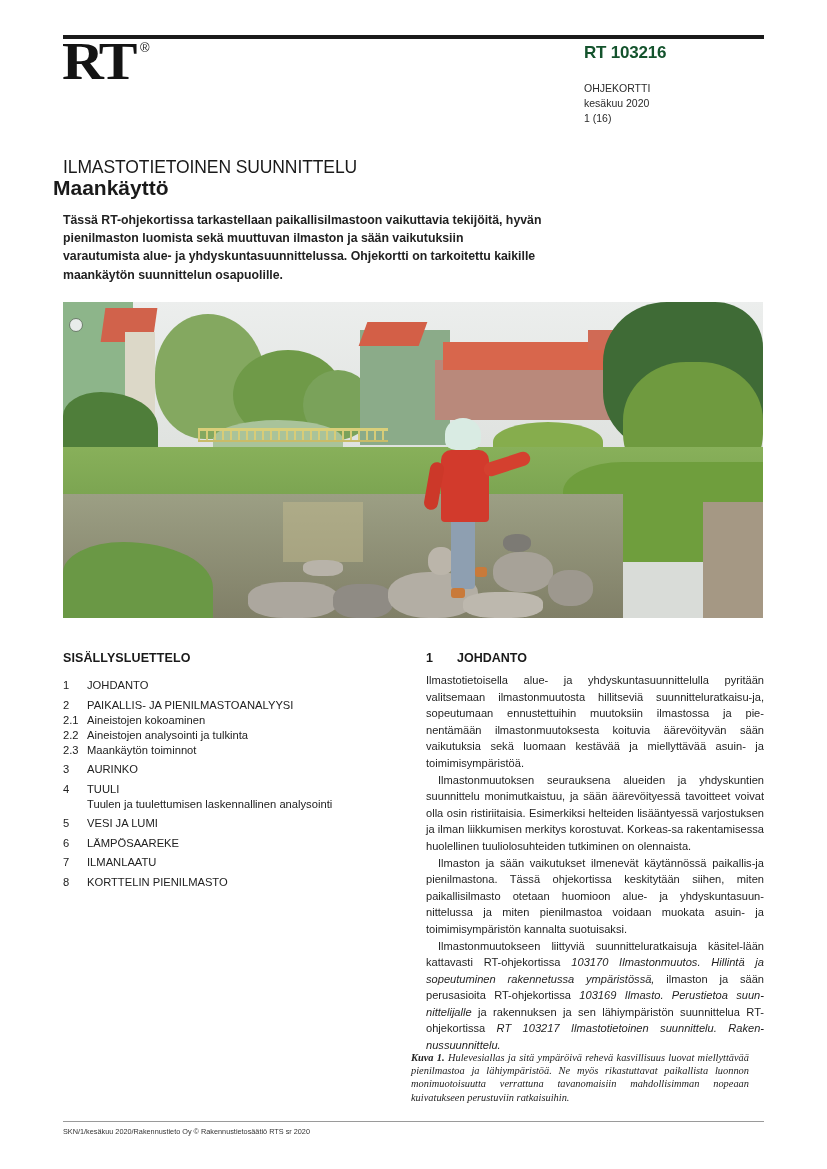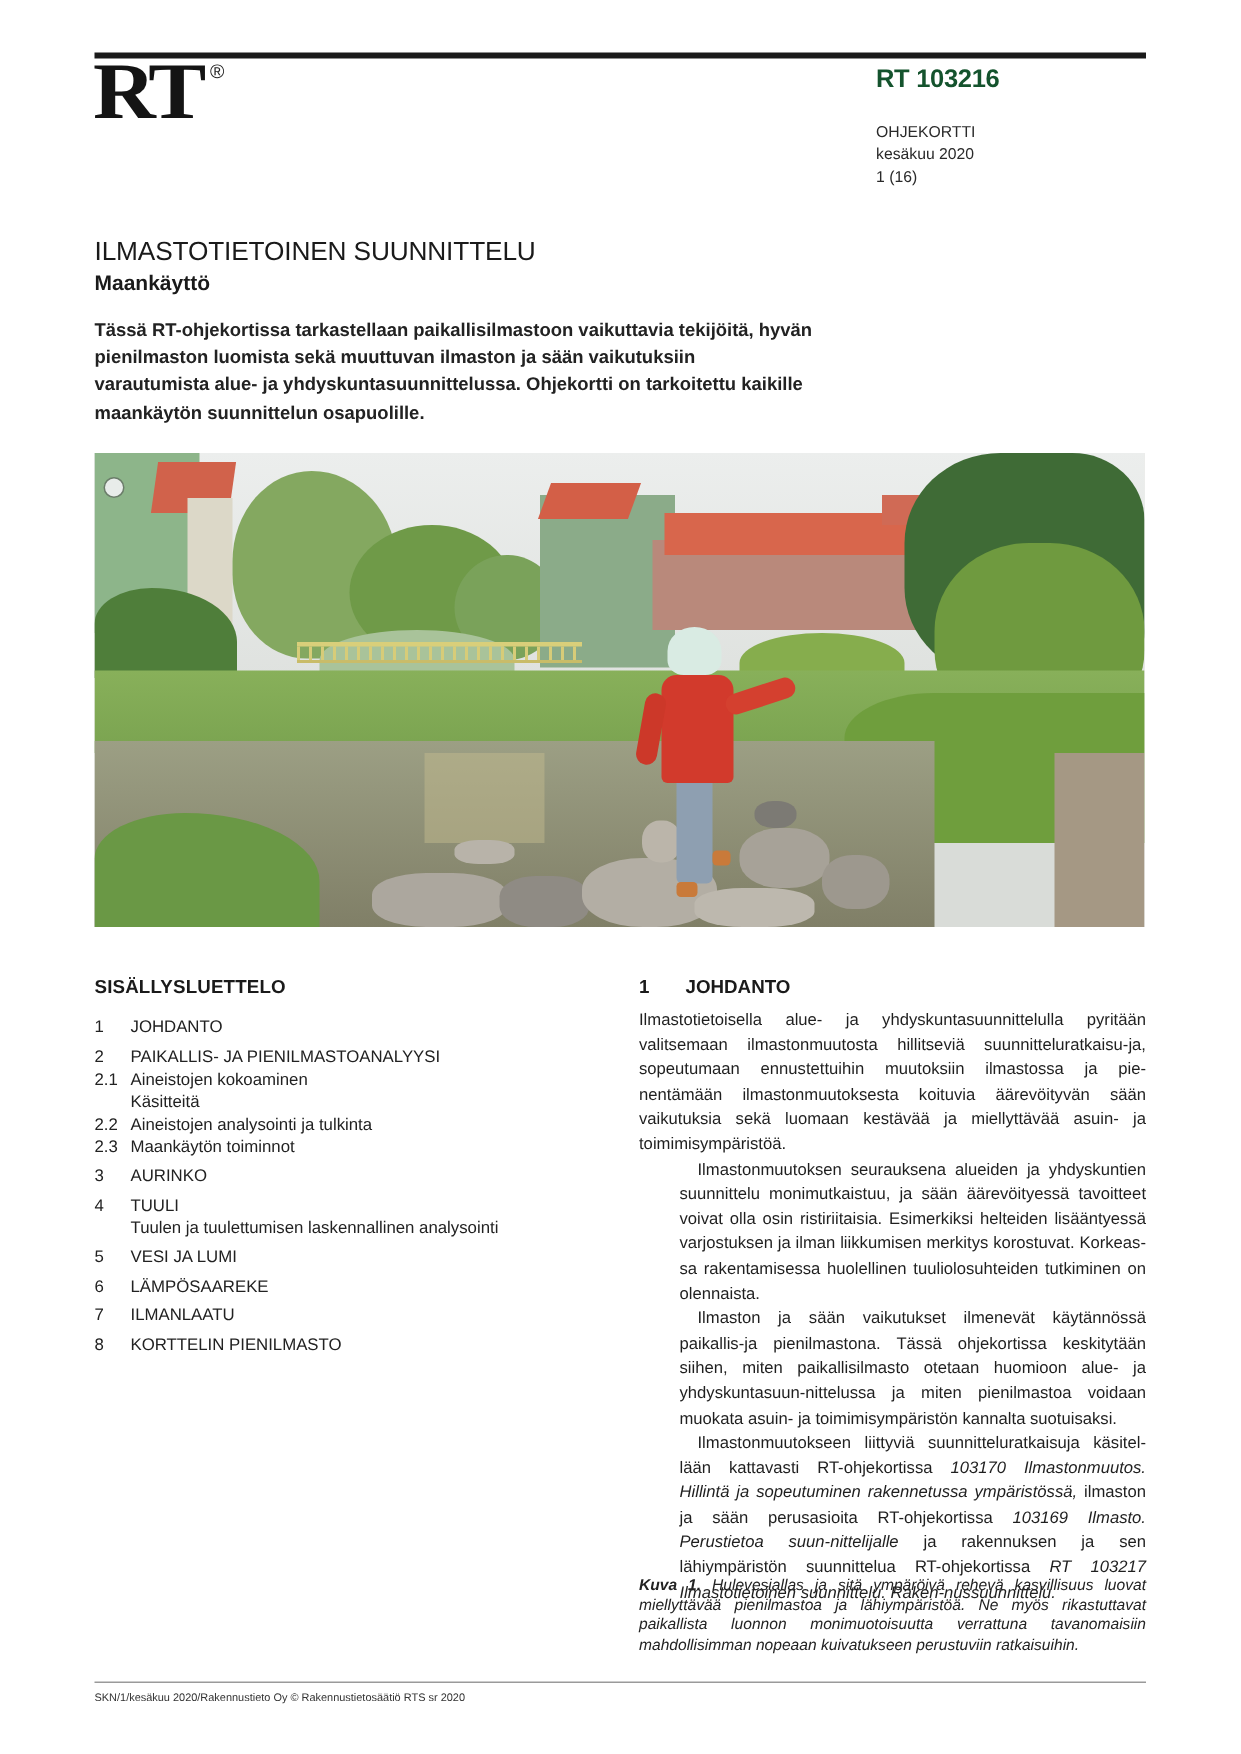--- a/index.html
+++ b/index.html
@@ -17,7 +17,7 @@
     .meta { position: absolute; left: 584px; top: 81px; font-size: 10.5px; line-height: 15px; color: #2a2a2a; }
 
     .title { position: absolute; left: 63px; top: 156px; font-size: 17.5px; font-weight: normal; line-height: 22px; letter-spacing: -0.1px; }
-    .subtitle { position: absolute; left: 63px; top: 177px; font-size: 14px; font-weight: bold; line-height: 22px; }
+    .subtitle { position: absolute; left: 53px; top: 177px; font-size: 21px; font-weight: bold; line-height: 22px; }
     .lead { position: absolute; left: 63px; top: 211px; width: 480px; font-size: 12.3px; font-weight: bold; line-height: 18.2px; color: #222; }
 
     .photo { position: absolute; left: 63px; top: 302px; width: 700px; height: 316px; overflow: hidden; background: #d9dcd8; }

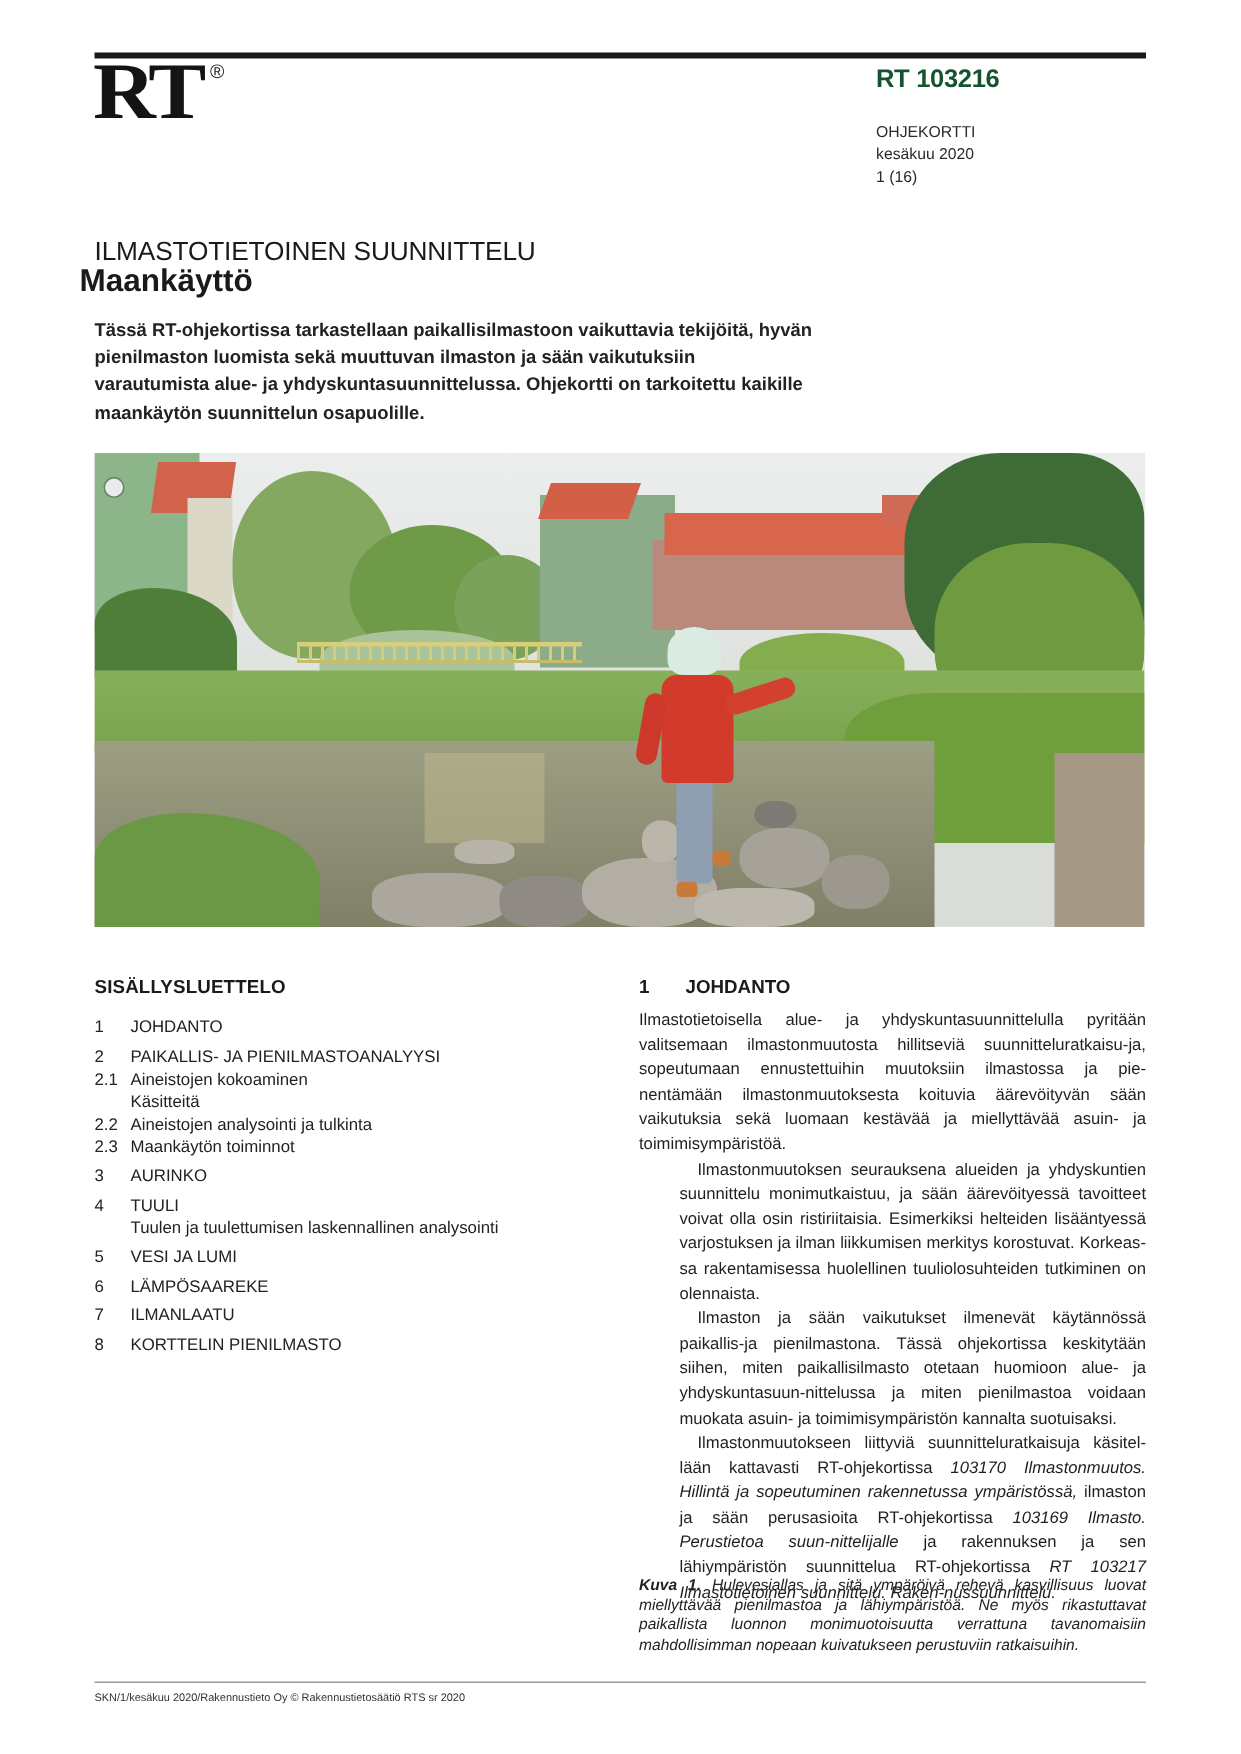--- a/index.html
+++ b/index.html
@@ -136,10 +136,6 @@
       <span class="toc-text">Aineistojen kokoaminen</span>
     </div>
   <div class="toc-row">
-      <span class="toc-num"></span>
-      <span class="toc-text">Käsitteitä</span>
-    </div>
-  <div class="toc-row">
       <span class="toc-num">2.2</span>
       <span class="toc-text">Aineistojen analysointi ja tulkinta</span>
     </div>

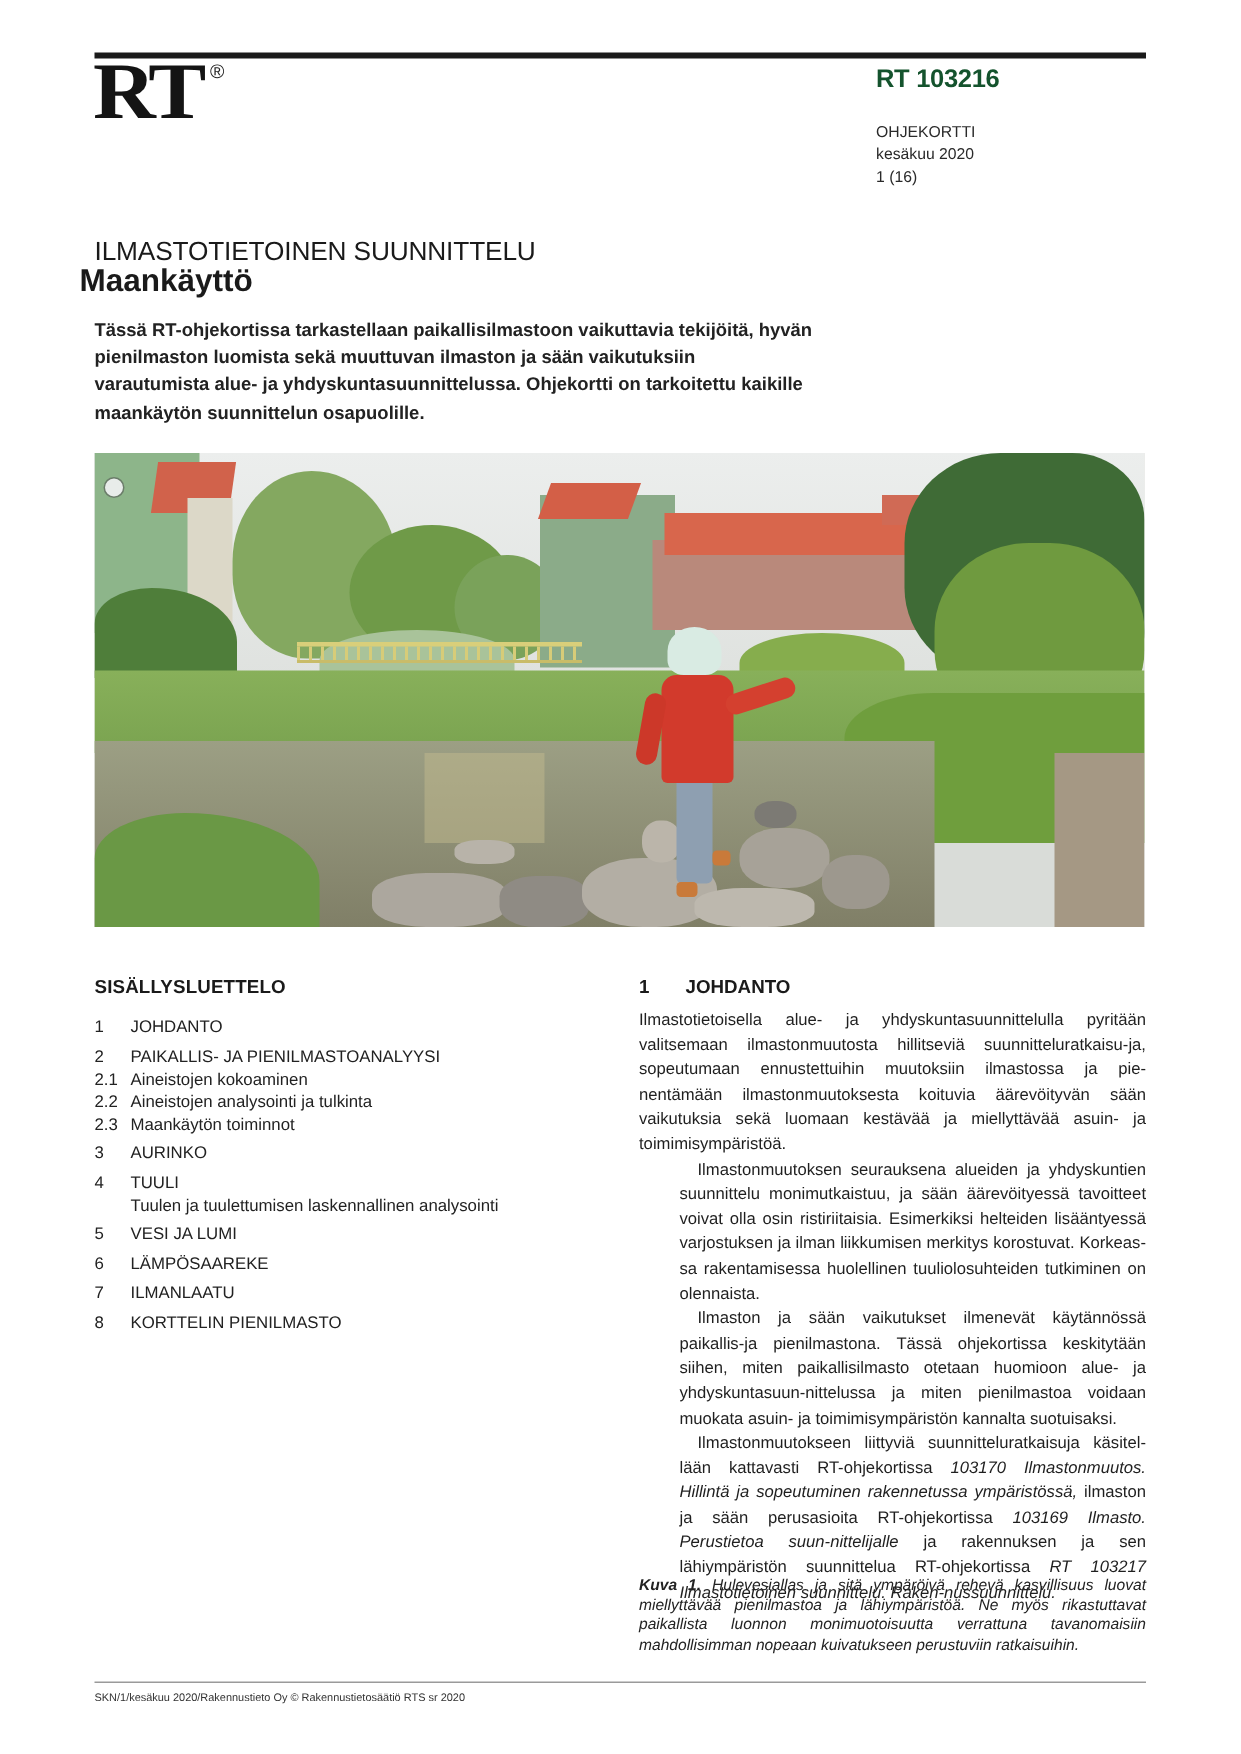--- a/index.html
+++ b/index.html
@@ -34,7 +34,7 @@
     .section-heading { display: flex; font-size: 12.5px; font-weight: bold; line-height: 16px; margin-bottom: 6px; }
     .section-num { width: 31px; flex: none; }
     .para { font-size: 11.1px; line-height: 16.6px; color: #1f1f1f; text-align: justify; }
-    .para.indent { text-indent: 12px; margin-left: 27px; }
+    .para.indent { text-indent: 12px; }
     .para em { font-style: italic; }
 
     .caption { position: absolute; left: 426px; top: 1051px; width: 338px; font-size: 10.4px; line-height: 13.2px; font-style: italic; color: #222; text-align: justify; }

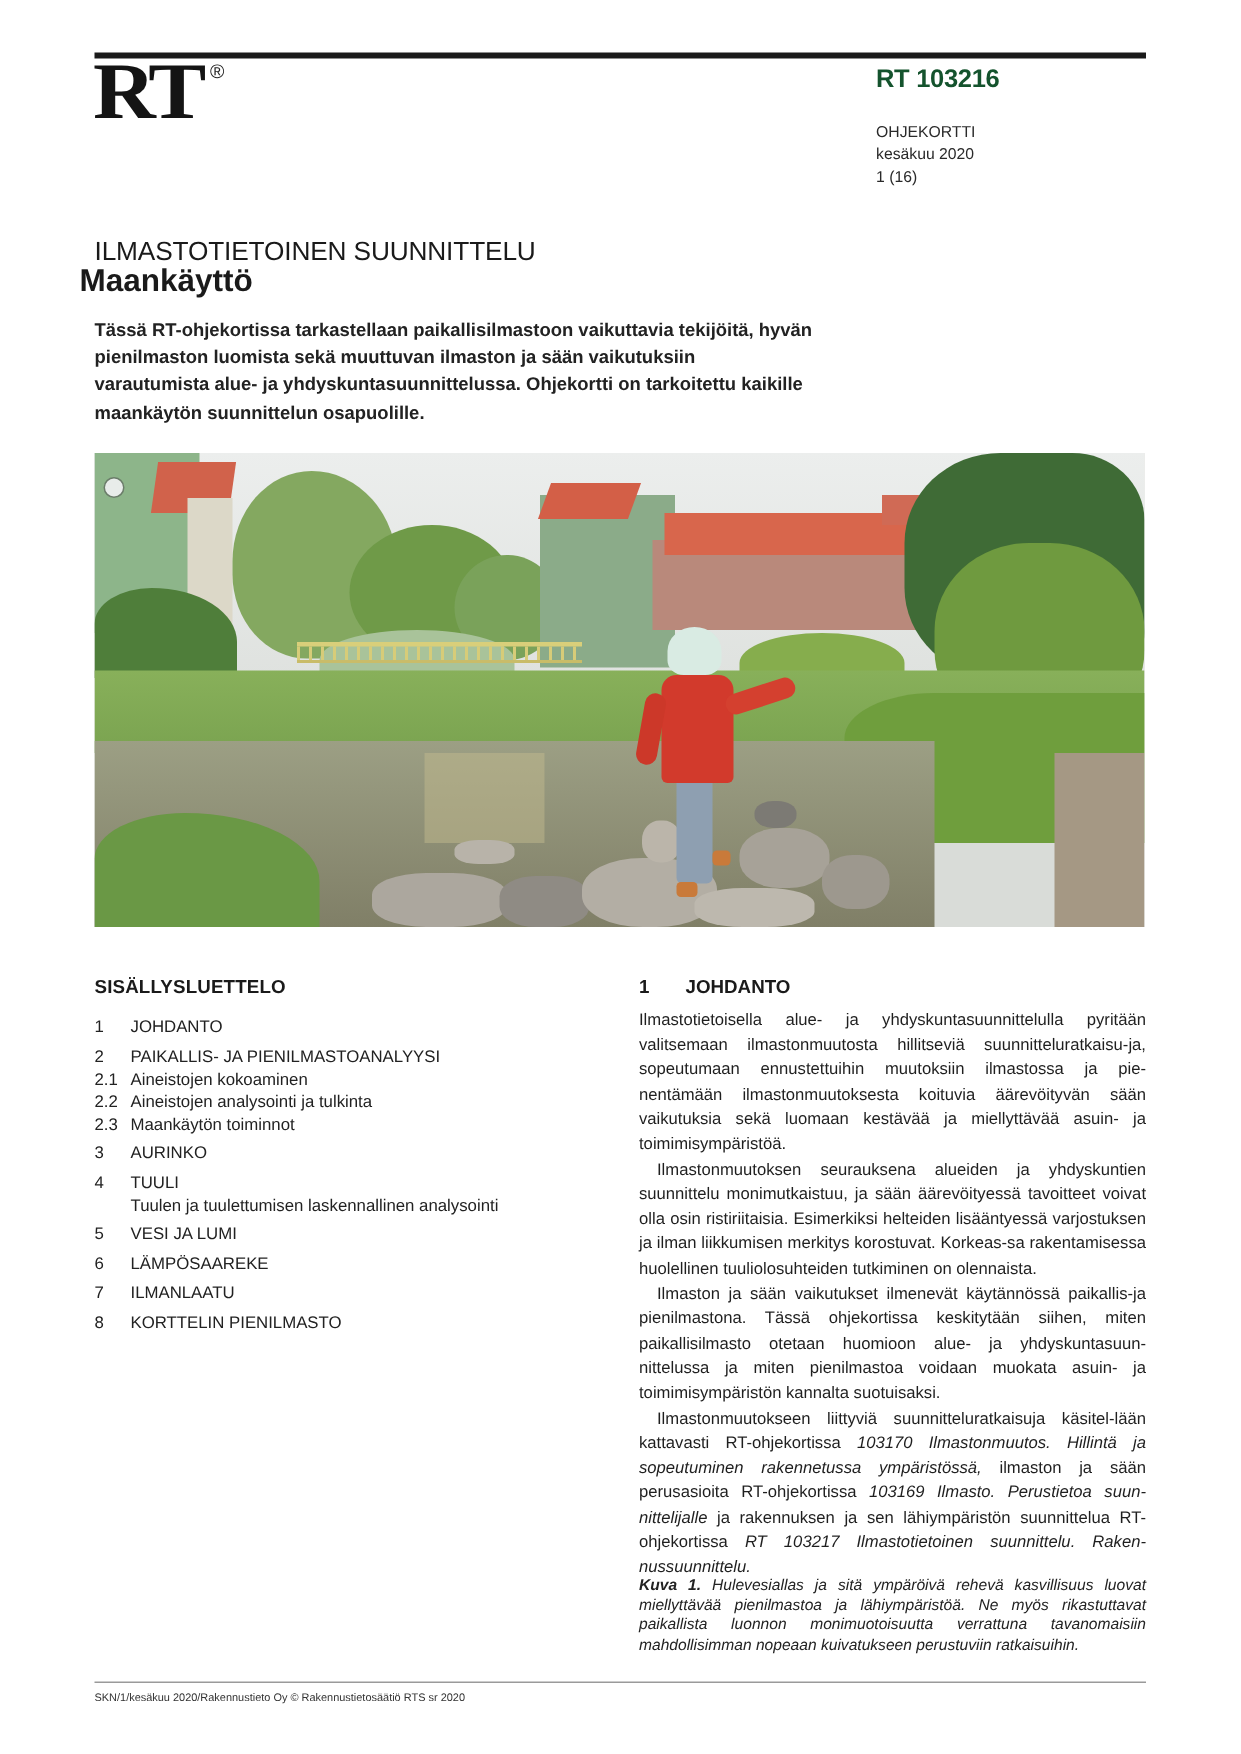--- a/index.html
+++ b/index.html
@@ -37,7 +37,7 @@
     .para.indent { text-indent: 12px; }
     .para em { font-style: italic; }
 
-    .caption { position: absolute; left: 426px; top: 1051px; width: 338px; font-size: 10.4px; line-height: 13.2px; font-style: italic; color: #222; text-align: justify; }
+    .caption { position: absolute; left: 411px; top: 1051px; width: 338px; font-size: 10.4px; line-height: 13.2px; font-style: italic; color: #222; text-align: justify; font-family: Liberation Serif, serif; }
     .caption b { font-style: italic; font-weight: bold; }
 
     .bottom-rule { position: absolute; left: 63px; top: 1121px; width: 701px; height: 1px; background: #9a9a9a; }

